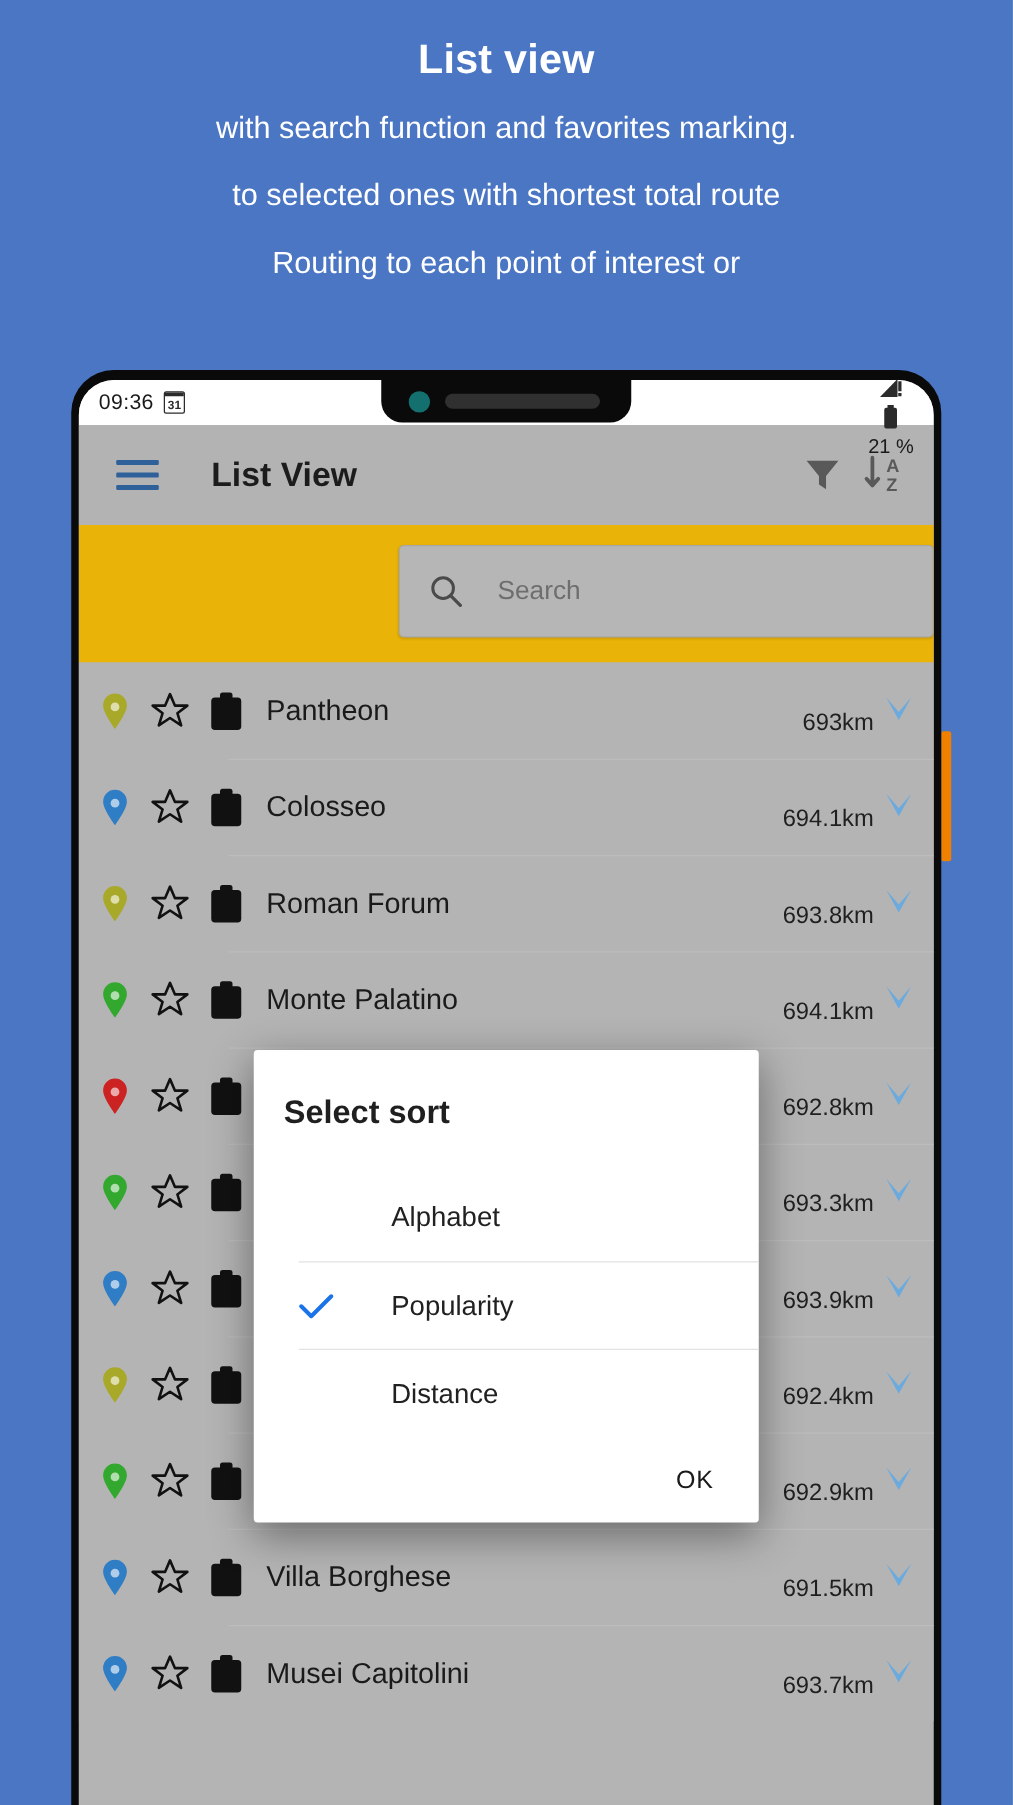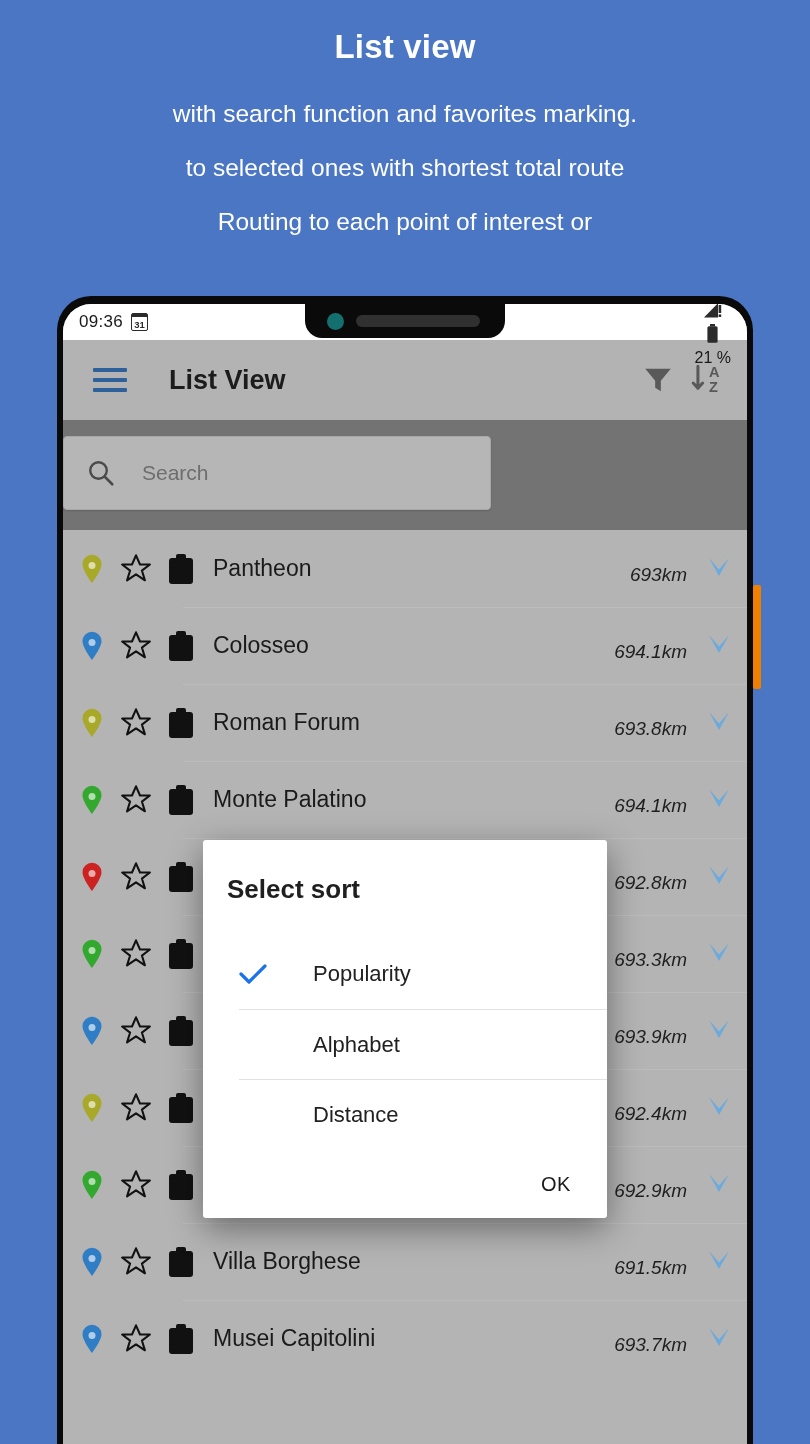--- a/index.html
+++ b/index.html
@@ -15,7 +15,7 @@
   .promo { position: absolute; left: 0; top: 0; width: 810px; text-align: center; color: #ffffff; }
   .promo-title { font-size: 33px; font-weight: bold; letter-spacing: .2px; padding-top: 28px; }
   .promo-line { font-size: 24.5px; font-weight: normal; margin-top: 26px; }
-  .promo-line.l1 { margin-top: 34px; }
+  .promo-line.l1 { margin-top: 23px; }
 
   
   .phone { position: absolute; left: 57px; top: 296px; width: 696px; height: 1148px;

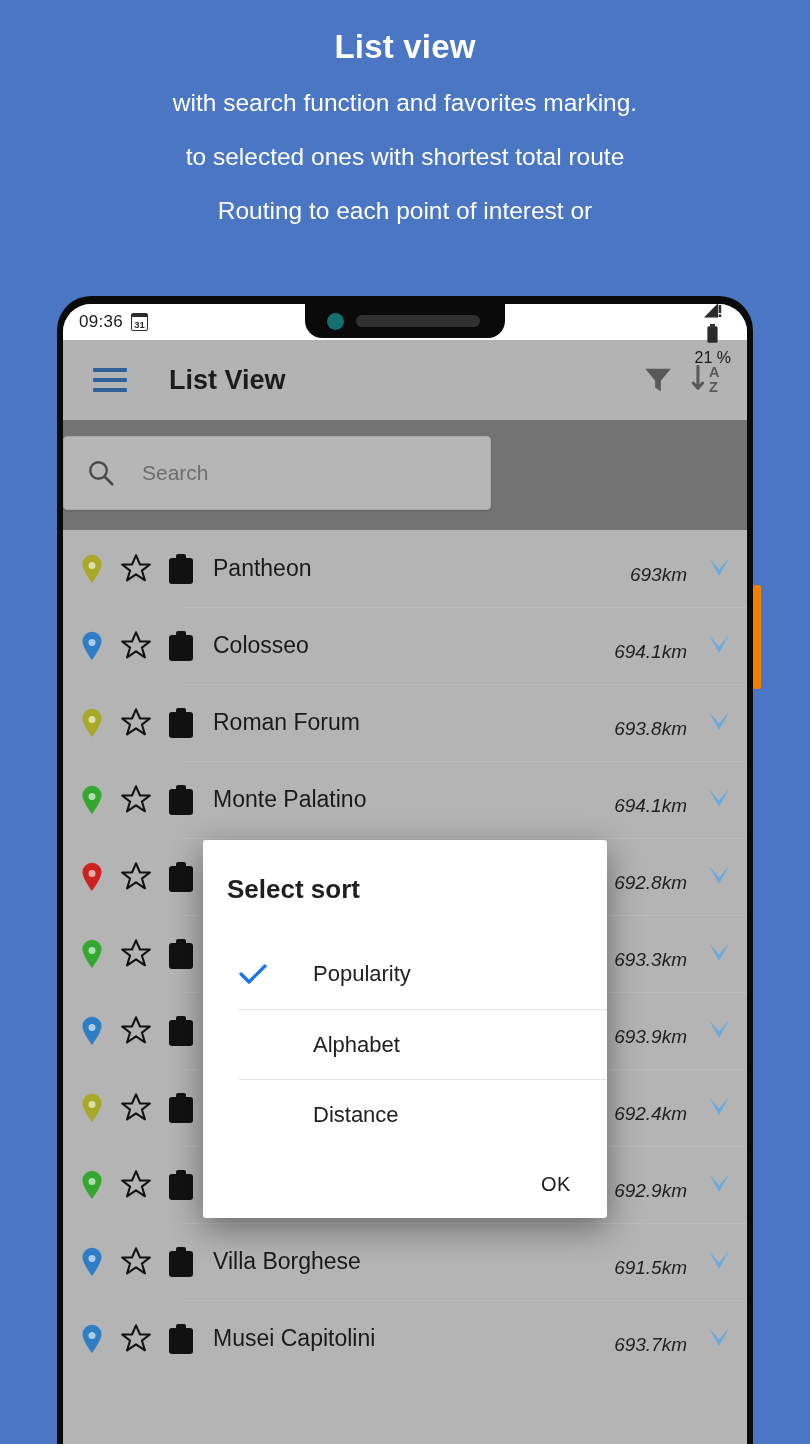--- a/index.html
+++ b/index.html
@@ -53,7 +53,7 @@
   .appbar-actions { margin-left: auto; display: flex; align-items: center; gap: 16px; }
 
   
-  .searchwrap { background: #737373; padding: 16px 0 20px 0; display: flex; justify-content: flex-start; }
+  .searchwrap { background: #eab308; padding: 16px 0 20px 0; display: flex; justify-content: flex-end; }
   .searchbox { width: 428px; height: 74px; background: #b6b6b6; border: 1px solid #a8a8a8;
                border-radius: 4px; display: flex; align-items: center; padding: 0 22px; gap: 26px;
                box-shadow: 0 1px 2px rgba(0,0,0,.14); }

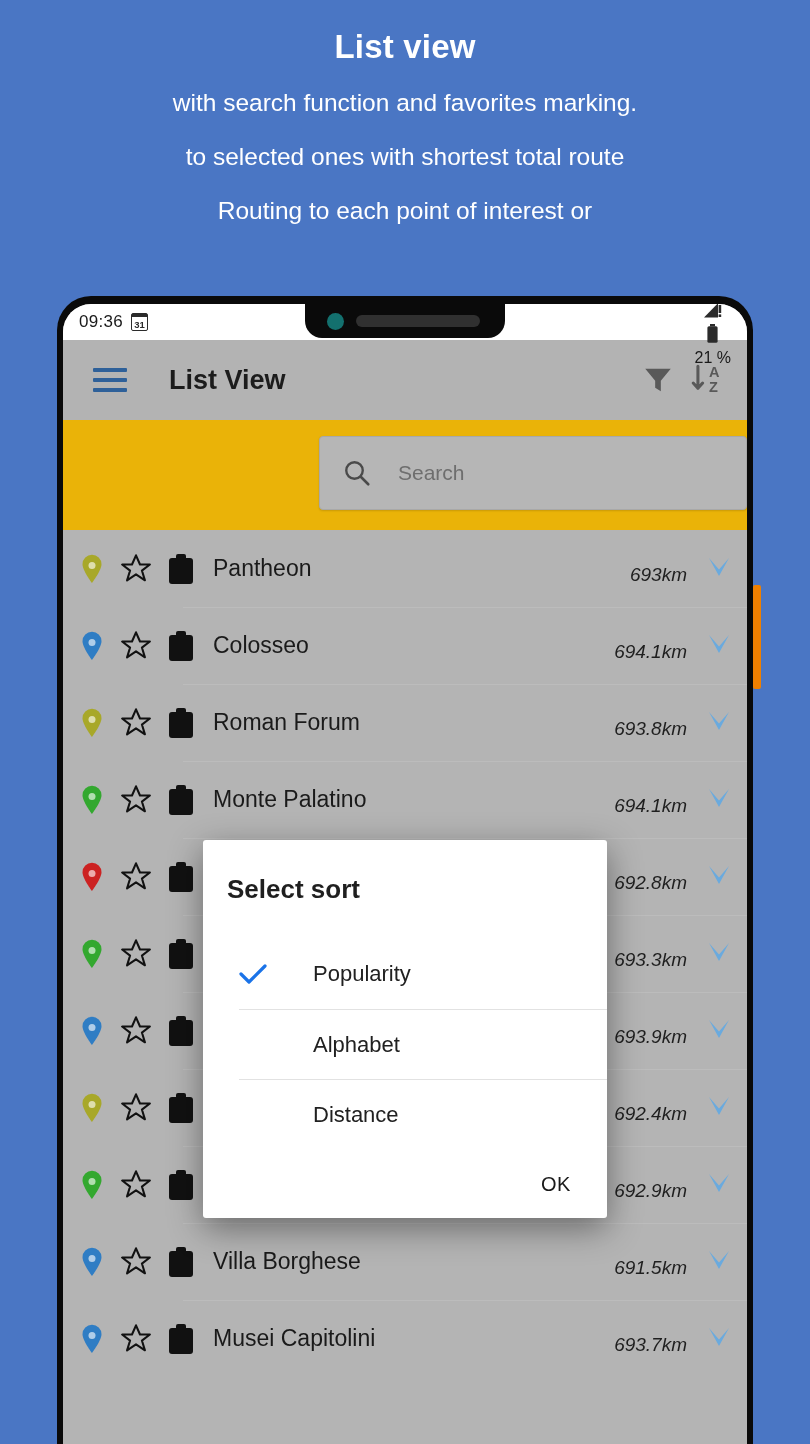--- a/index.html
+++ b/index.html
@@ -74,7 +74,7 @@
   .clip .tab { position: absolute; left: 7px; top: 0; width: 10px; height: 8px;
                background: #111; border-radius: 2px; }
   .row-name { font-size: 23px; color: #1a1a1a; margin-left: 20px; white-space: nowrap; }
-  .row-right { margin-left: auto; display: flex; align-items: flex-start; gap: 20px; font-style: italic; }
+  .row-right { margin-left: auto; display: flex; align-items: flex-end; gap: 8px; }
   .row-dist { font-size: 19px; color: #1f1f1f; position: relative; top: 8px; }
   .chev { width: 24px; height: 26px; }
 

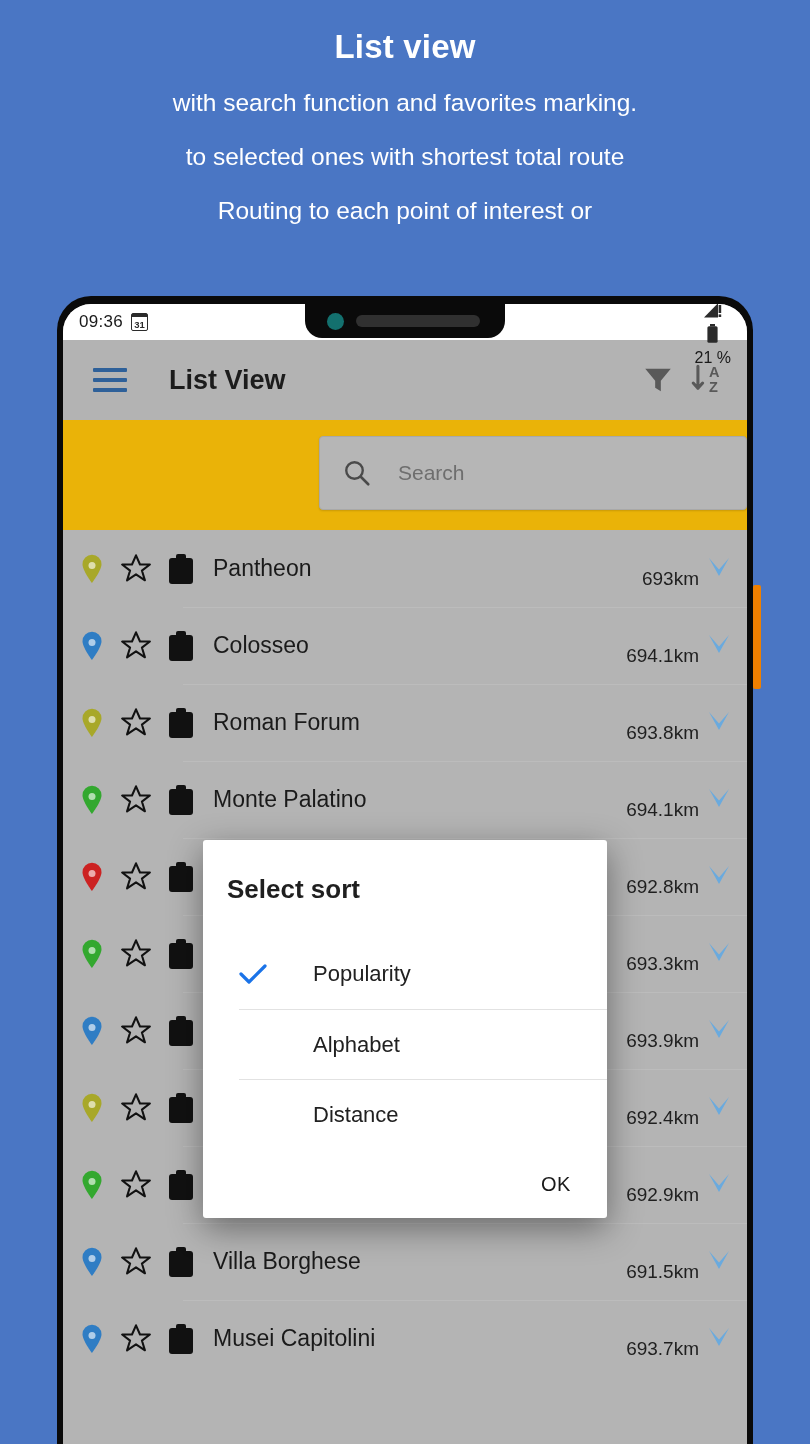--- a/index.html
+++ b/index.html
@@ -387,16 +387,16 @@
       <div class="dlg-title">Select sort</div>
       <div class="dlg-opts" id="dialog-options">
           <div class="dlg-opt">
+            <span class="dlg-check"></span>
+            <span class="dlg-label">Alphabet</span>
+          </div>
+          <div class="dlg-opt">
             <span class="dlg-check">
               <svg width="28" height="22" viewBox="0 0 28 22">
                 <path d="M2 11 L10 19 L26 3" stroke="#1a73e8" stroke-width="3.2" fill="none" stroke-linecap="round" stroke-linejoin="round"></path>
               </svg>
             </span>
             <span class="dlg-label">Popularity</span>
-          </div>
-          <div class="dlg-opt">
-            <span class="dlg-check"></span>
-            <span class="dlg-label">Alphabet</span>
           </div>
           <div class="dlg-opt">
             <span class="dlg-check"></span>

